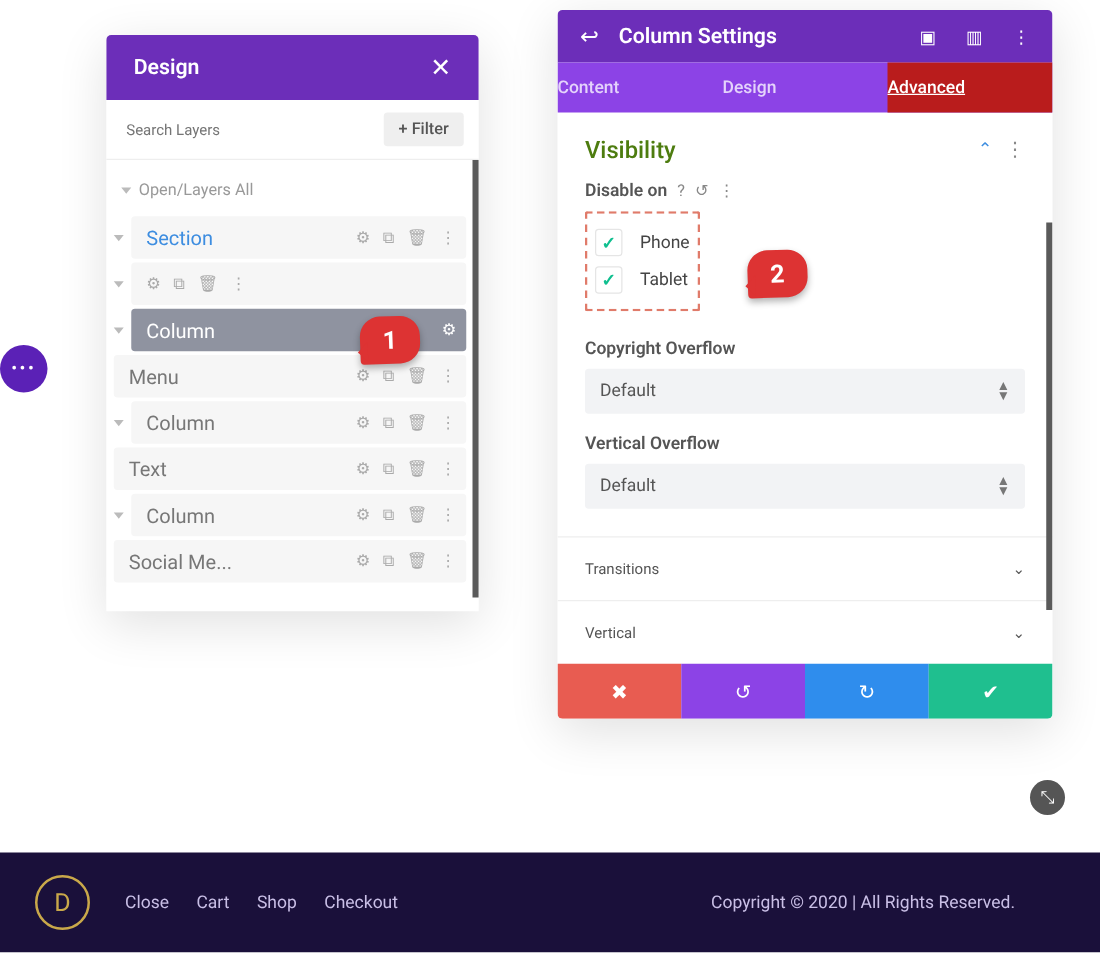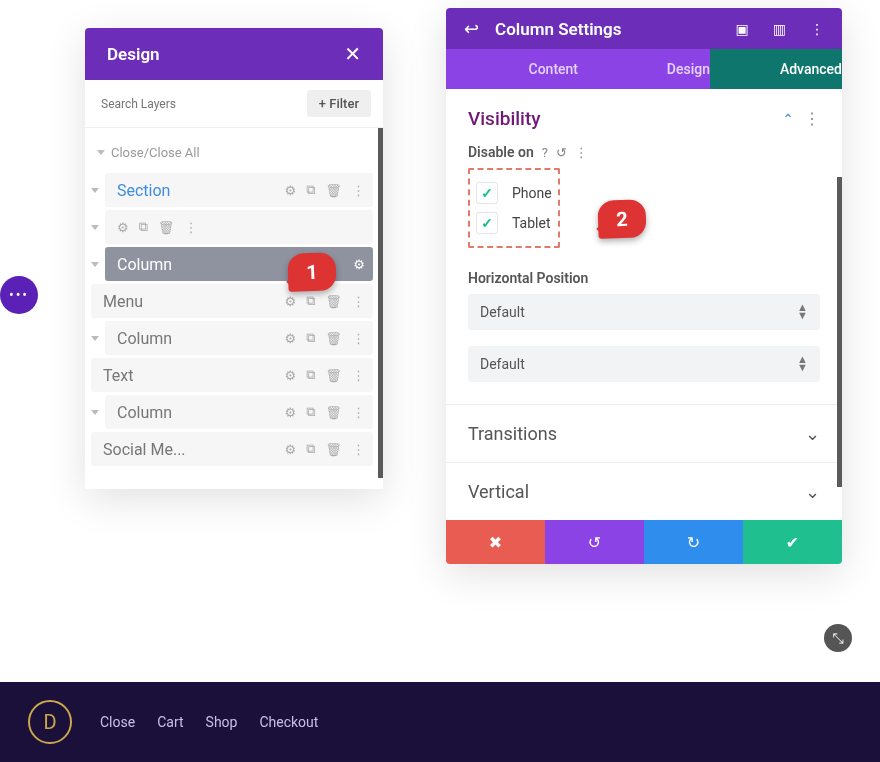--- a/index.html
+++ b/index.html
@@ -92,7 +92,7 @@
 
   .tabs { display: flex; background: #8c43e6; }
   .tab {
-    flex: 1; text-align: right; padding: 12px 0; color: #e4d3fb; font-size: 14px;
+    flex: 1; text-align: left; padding: 12px 0; color: #e4d3fb; font-size: 14px;
     font-weight: 500; cursor: pointer;
   }
   .tab.active { background: #0f766e; color: #fff; }

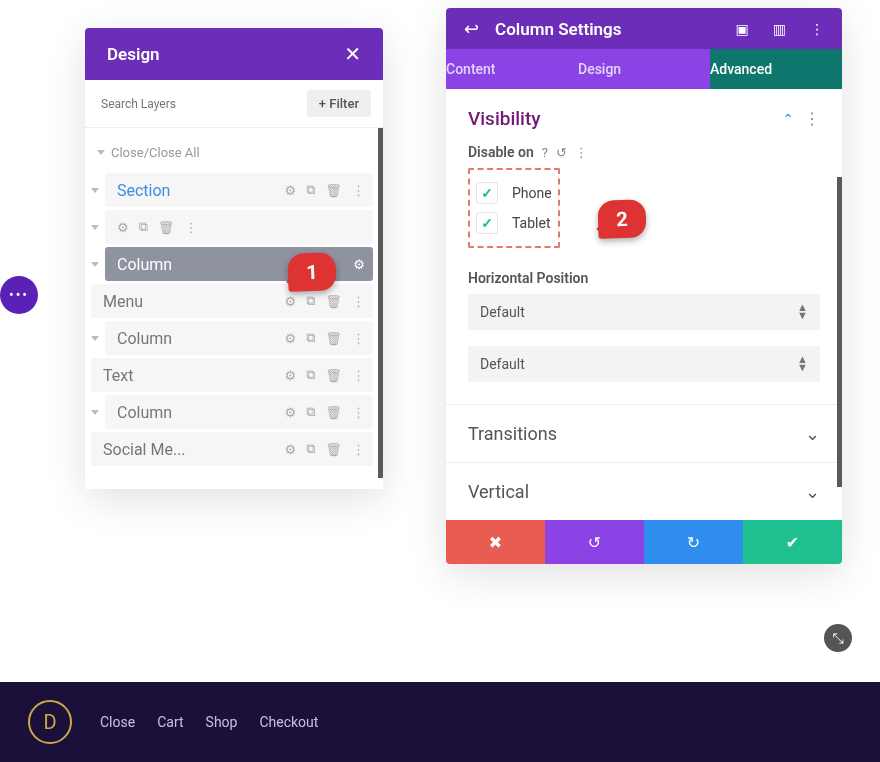--- a/index.html
+++ b/index.html
@@ -95,7 +95,7 @@
     flex: 1; text-align: left; padding: 12px 0; color: #e4d3fb; font-size: 14px;
     font-weight: 500; cursor: pointer;
   }
-  .tab.active { background: #0f766e; color: #fff; }
+  .tab.active { background: #b91c1c; color: #fff; text-decoration: underline; }
 
   .panel-body { padding: 18px 22px 6px 22px; position: relative; }
   .panel-scroll { position: absolute; right: 0; top: 88px; width: 5px; height: 310px; background: #5a5a5a; }

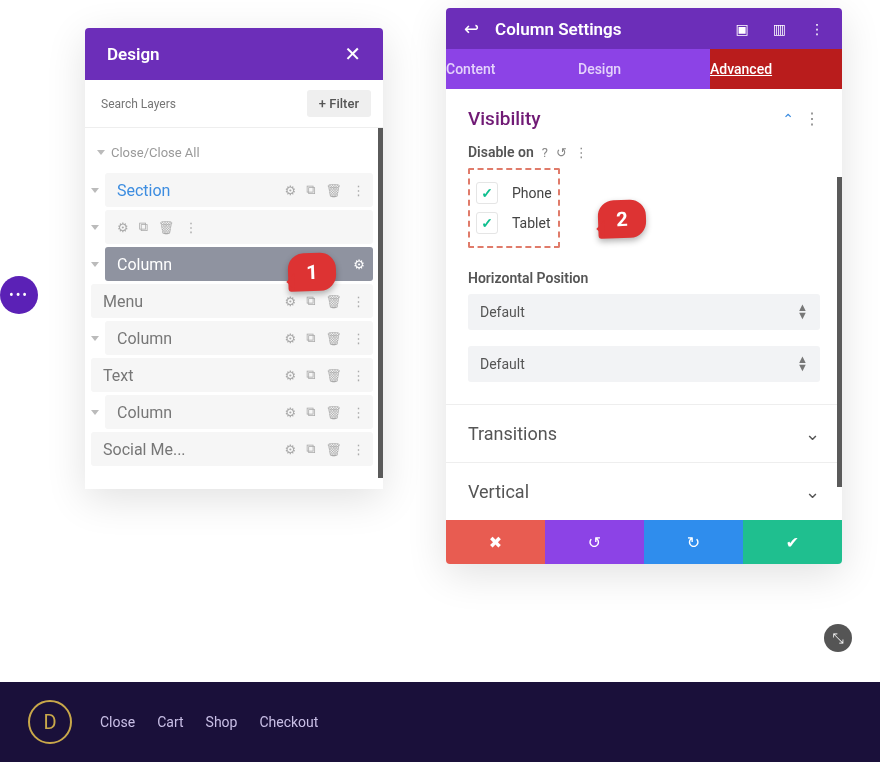--- a/index.html
+++ b/index.html
@@ -101,7 +101,7 @@
   .panel-scroll { position: absolute; right: 0; top: 88px; width: 5px; height: 310px; background: #5a5a5a; }
 
   .sec-header { display: flex; align-items: center; margin-bottom: 14px; }
-  .sec-header h4 { color: #701a75; font-size: 19px; font-weight: 500; flex: 1; }
+  .sec-header h4 { color: #4d7c0f; font-size: 19px; font-weight: 500; flex: 1; }
   .sec-header .chev { color: #3d8de0; font-size: 14px; margin-right: 10px; cursor: pointer; }
   .sec-header .dots { color: #888; cursor: pointer; }
 

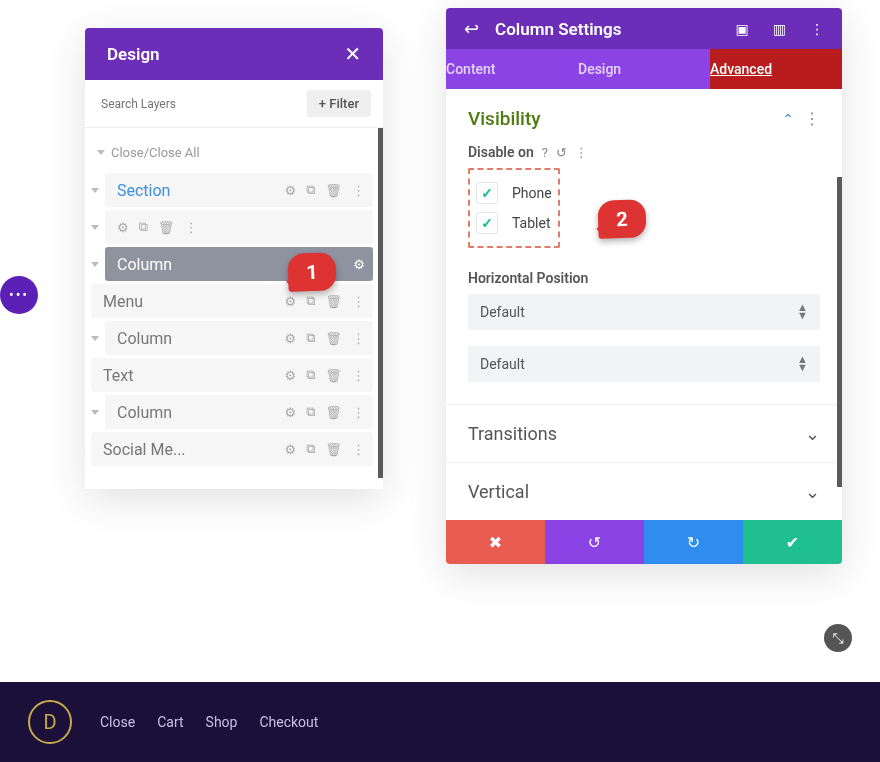--- a/index.html
+++ b/index.html
@@ -191,7 +191,7 @@
 
     <div class="tree-row openclose">
       <span class="tree-caret"></span>
-      <span>Close/Close All</span>
+      <span>Open/Layers All</span>
     </div>
 
     <div class="row-wrap indent-1">

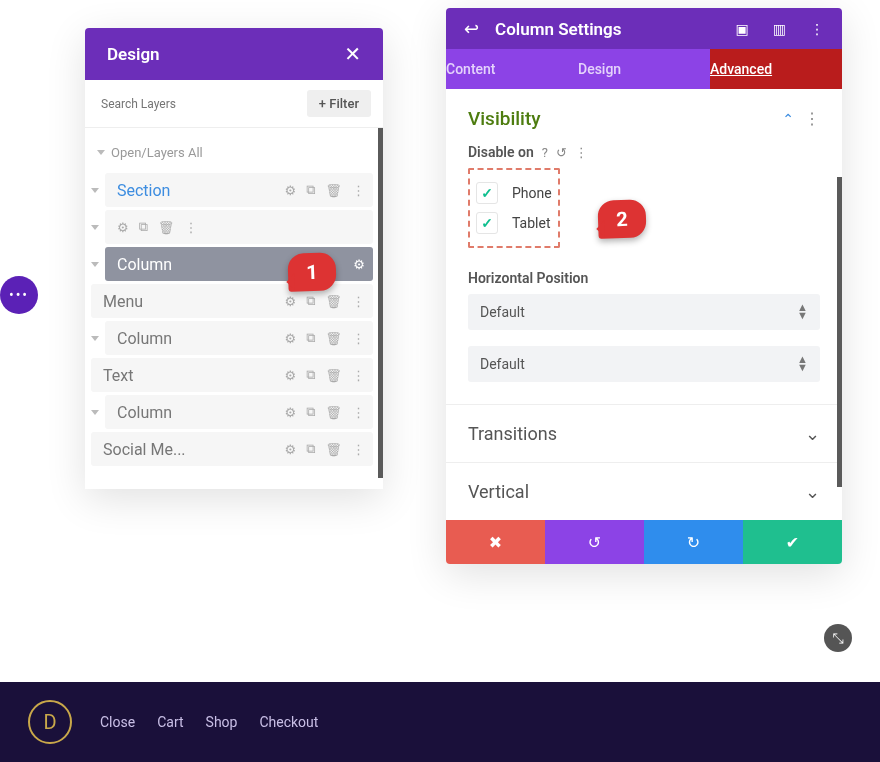--- a/index.html
+++ b/index.html
@@ -341,7 +341,7 @@
     </div>
 
 
-    <div class="field-label" style="margin-top:16px">Horizontal Position</div>
+    <div class="field-label" style="margin-top:16px">Copyright Overflow</div>
     <div class="select">
       <span>Default</span>
       <span class="sarrow">▲<br>▼</span>

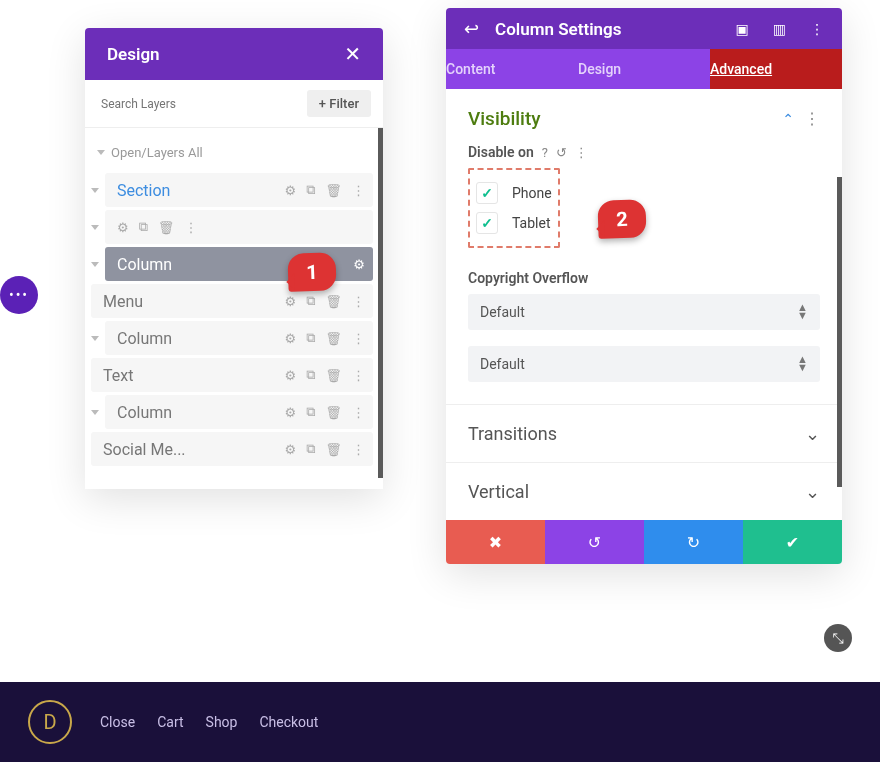--- a/index.html
+++ b/index.html
@@ -347,6 +347,7 @@
       <span class="sarrow">▲<br>▼</span>
     </div>
 
+    <div class="field-label">Vertical Overflow</div>
     <div class="select">
       <span>Default</span>
       <span class="sarrow">▲<br>▼</span>

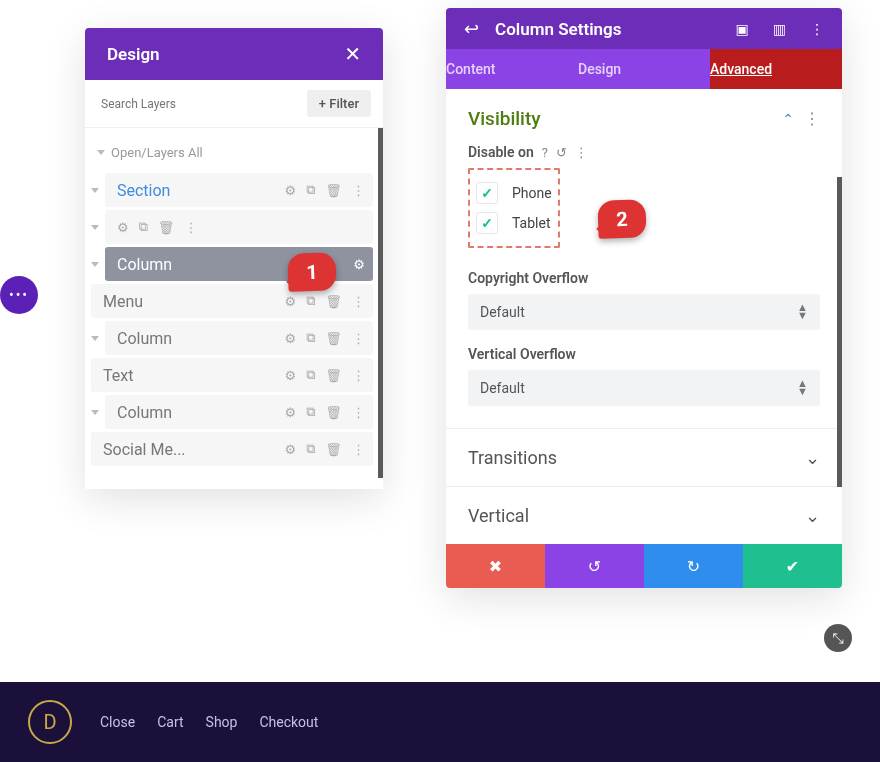--- a/index.html
+++ b/index.html
@@ -128,7 +128,7 @@
 
   .collapse-row {
     display: flex; align-items: center; justify-content: space-between;
-    padding: 18px 22px; border-top: 1px solid #eee; font-size: 18px; color: #555;
+    padding: 18px 22px; border-top: 1px solid #eee; font-size: 12px; color: #555;
     cursor: pointer;
   }
 

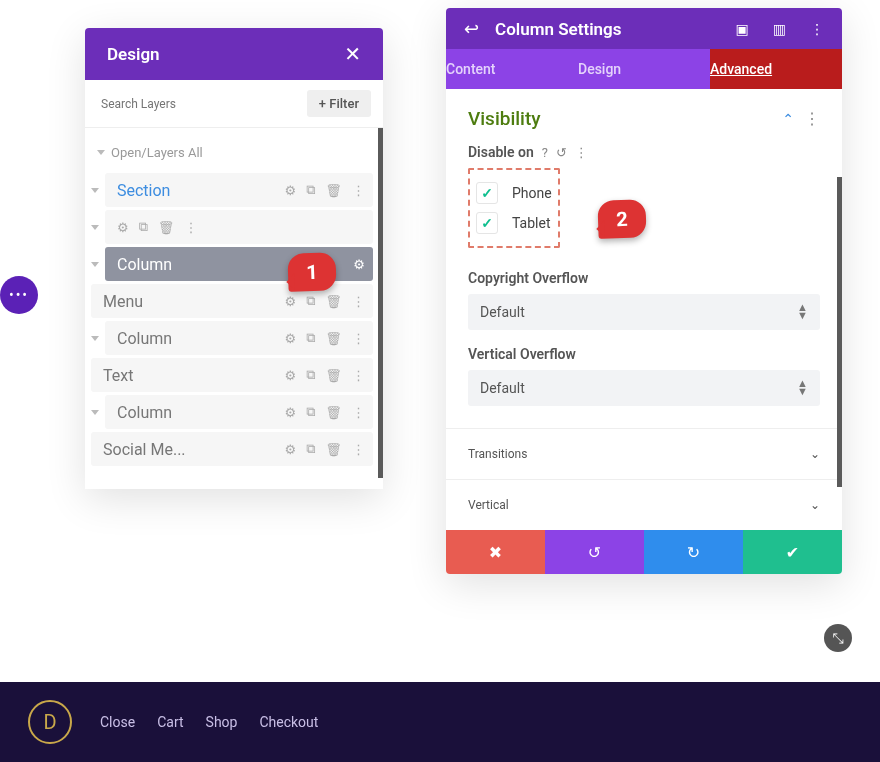--- a/index.html
+++ b/index.html
@@ -387,6 +387,7 @@
     <span>Shop</span>
     <span>Checkout</span>
   </div>
+  <div class="copyright">Copyright © 2020 | All Rights Reserved.</div>
 </div>
 
 </body></html>

